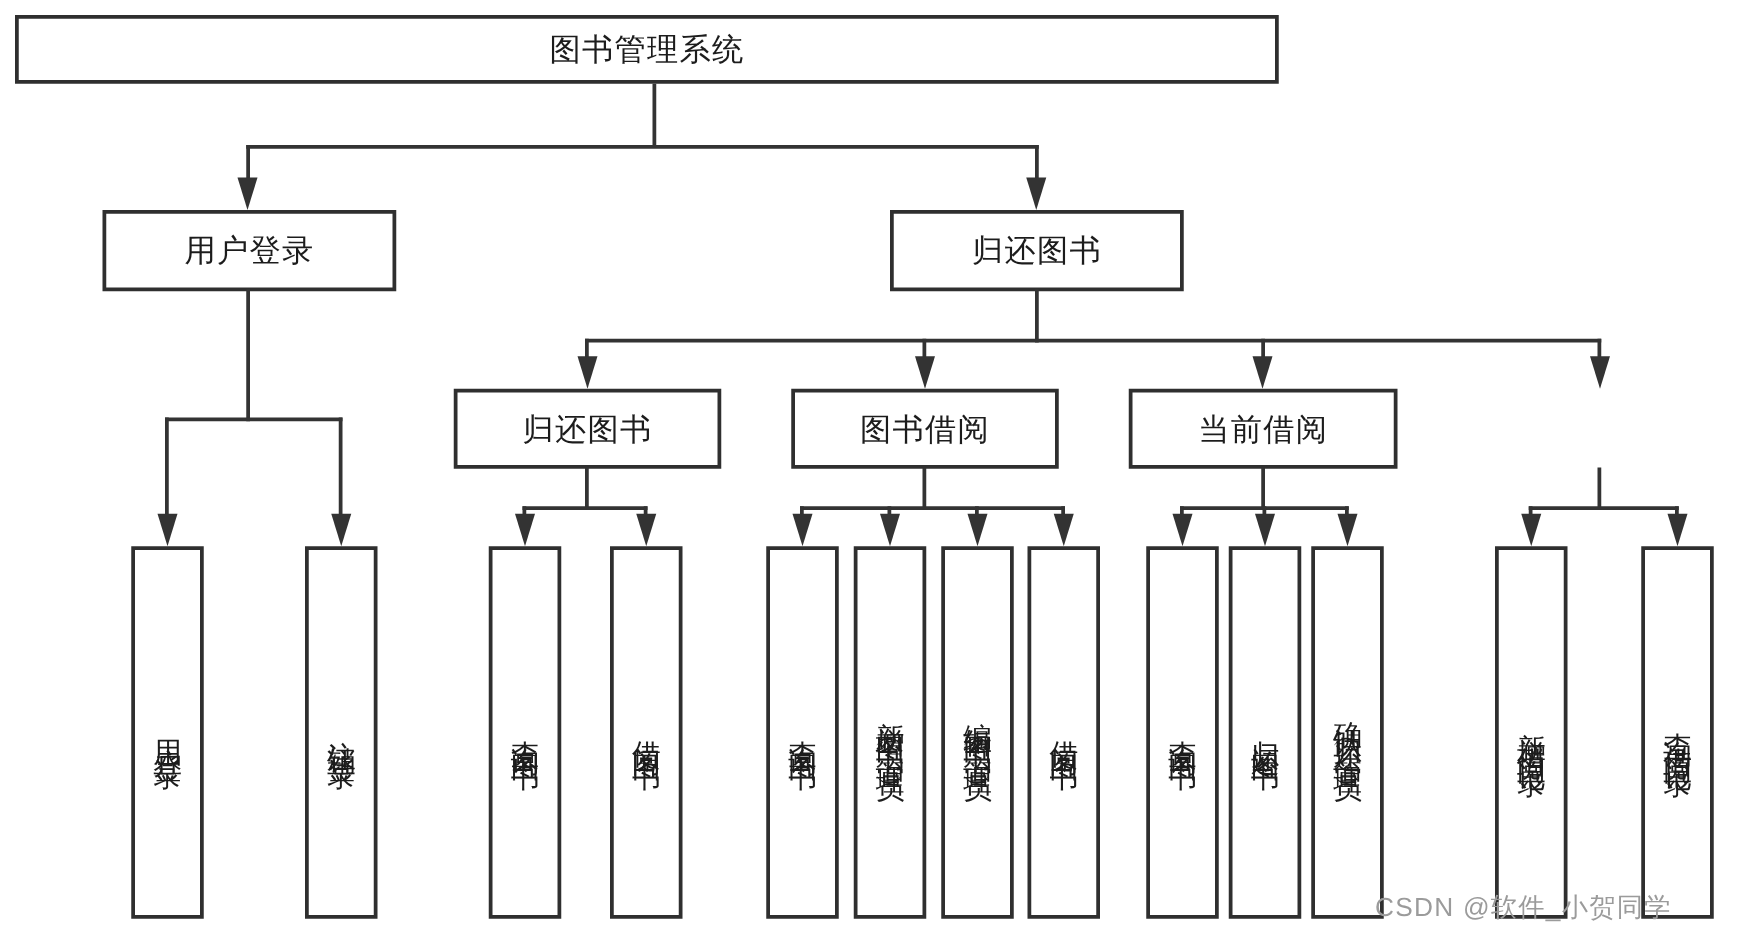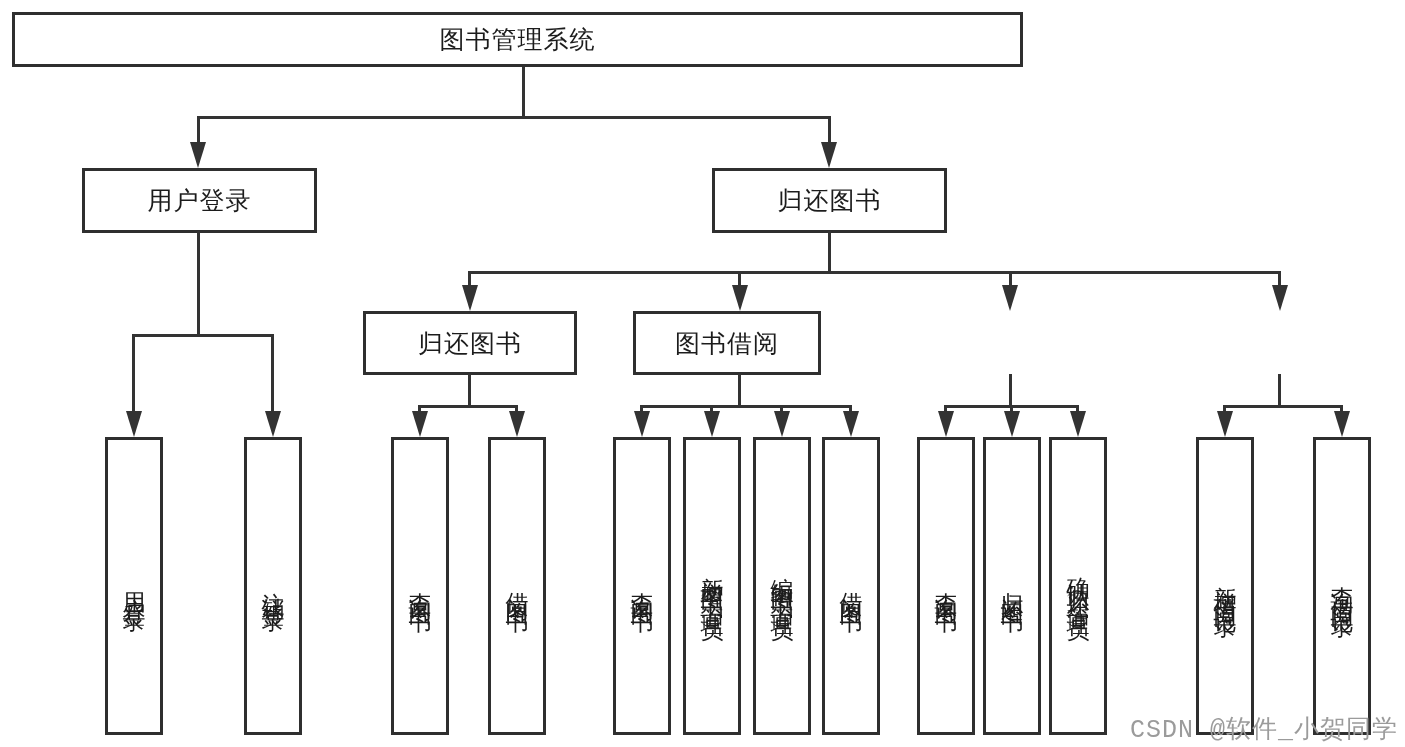--- a/index.html
+++ b/index.html
@@ -77,7 +77,7 @@
   <div class="box" style="left:363px;top:311px;width:214px;height:64px;">
     <span>归还图书</span>
   </div>
-  <div class="box" style="left:633px;top:311px;width:188px;height:64px;">
+  <div class="box" style="left:633px;top:311px;width:214px;height:64px;">
     <span>图书借阅</span>
   </div>
 

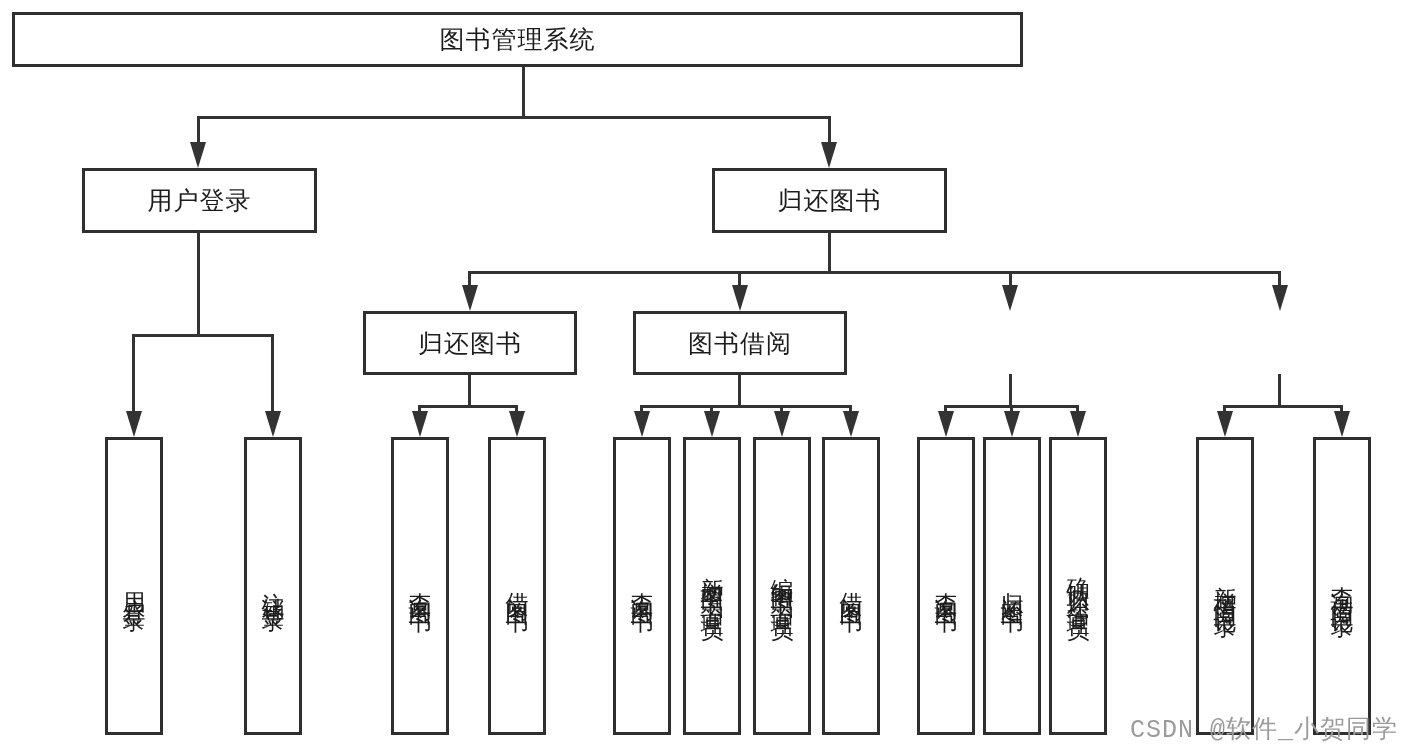--- a/index.html
+++ b/index.html
@@ -79,6 +79,9 @@
   </div>
   <div class="box" style="left:633px;top:311px;width:214px;height:64px;">
     <span>图书借阅</span>
+  </div>
+  <div class="box" style="left:903px;top:311px;width:215px;height:64px;">
+    <span>当前借阅</span>
   </div>
 
   <div class="vl" style="left:468px;top:374px;height:34px;"></div>

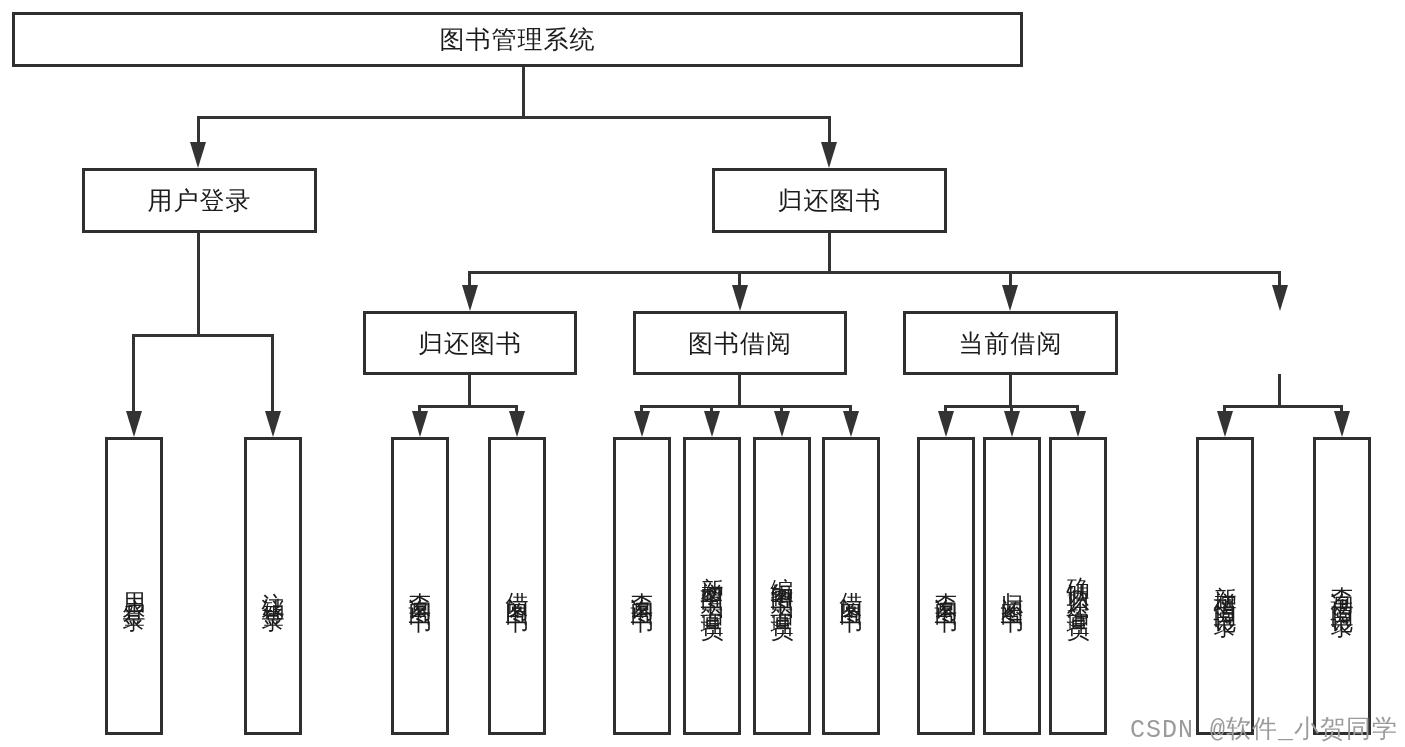--- a/index.html
+++ b/index.html
@@ -29,8 +29,8 @@
     border-top:26px solid #333333;
   }
   .watermark{
-    position:absolute;left:1100px;top:712px;width:298px;text-align:right;
-    font-size:25px;color:#9b9b9b;letter-spacing:1px;white-space:nowrap;font-family:Liberation Mono, monospace;
+    position:absolute;left:1100px;top:712px;width:298px;text-align:left;
+    font-size:21px;color:#9b9b9b;letter-spacing:1px;white-space:nowrap;
   }
 </style>
 </head>

